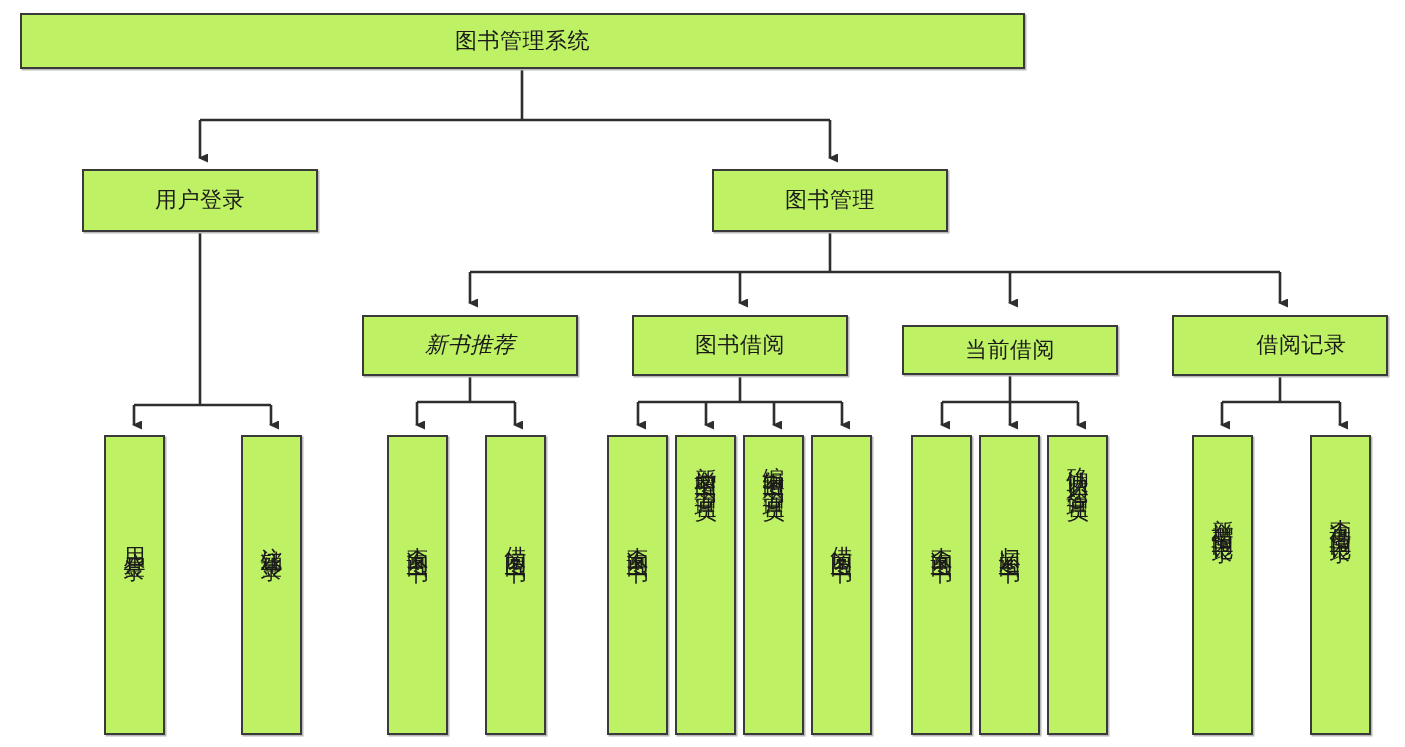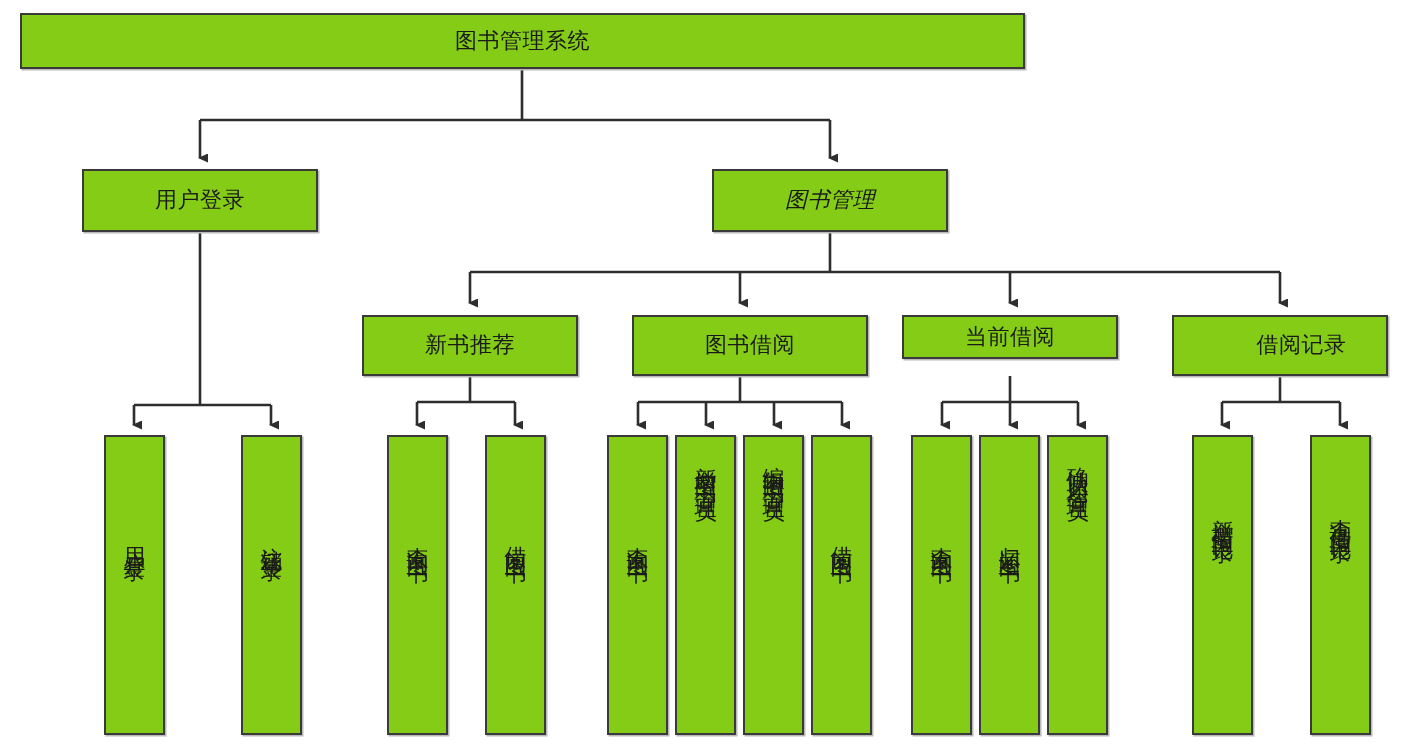--- a/index.html
+++ b/index.html
@@ -29,7 +29,7 @@
     position: absolute;
     box-sizing: border-box;
     border: 2px solid #3a3a3a;
-    background: #84cc16;
+    background: #bef264;
     display: flex;
     align-items: center;
     justify-content: center;

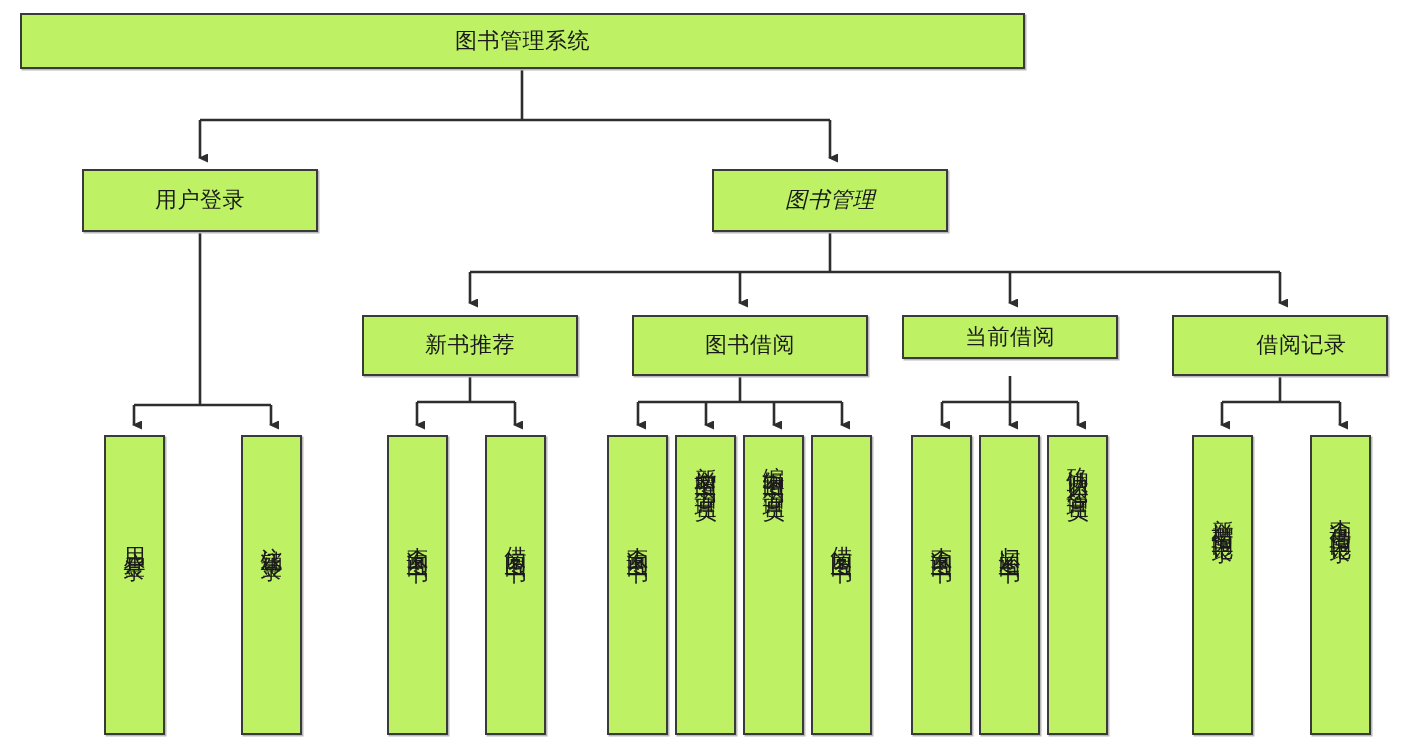--- a/index.html
+++ b/index.html
@@ -141,7 +141,7 @@
   <div class="node" style="left:82px; top:169px; width:236px; height:63px;">
     <span class="label-h">用户登录</span>
   </div>
-  <div class="node" style="left:712px; top:169px; width:236px; height:63px;font-style:italic;">
+  <div class="node" style="left:712px; top:169px; width:236px; height:63px;">
     <span class="label-h">图书管理</span>
   </div>
 

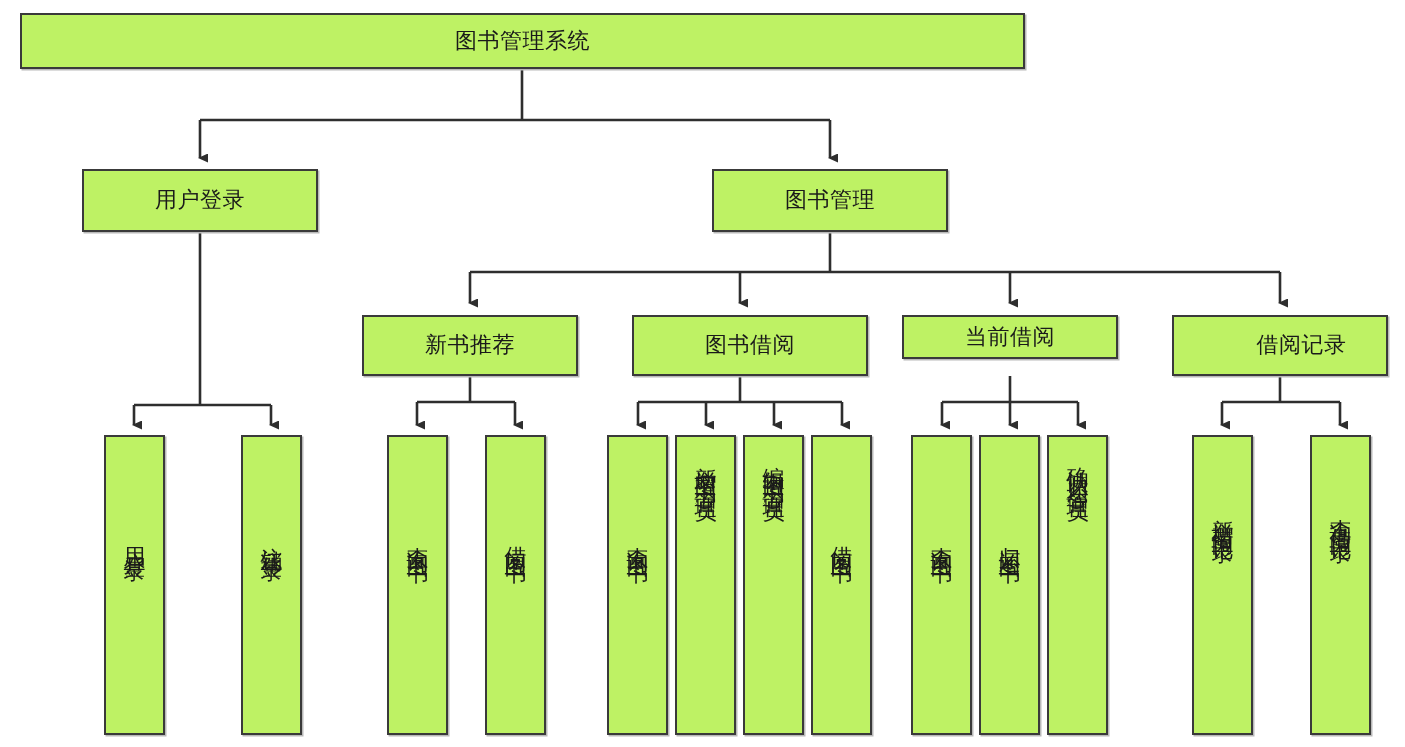--- a/index.html
+++ b/index.html
@@ -145,7 +145,7 @@
     <span class="label-h">图书管理</span>
   </div>
 
-  <div class="node" style="left:362px; top:315px; width:216px; height:61px;">
+  <div class="node" style="left:362px; top:315px; width:216px; height:61px;font-style:italic;">
     <span class="label-h">新书推荐</span>
   </div>
   <div class="node" style="left:632px; top:315px; width:236px; height:61px;">

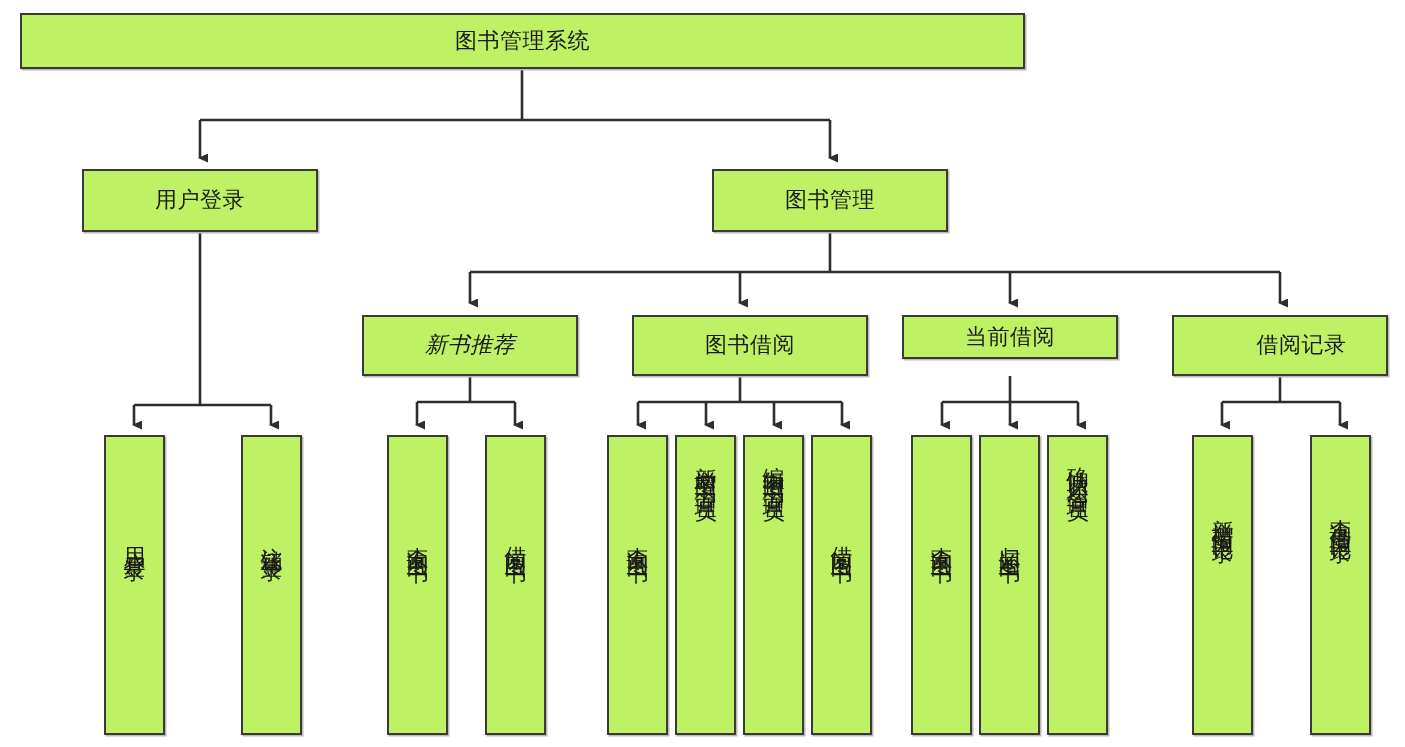--- a/index.html
+++ b/index.html
@@ -148,7 +148,7 @@
   <div class="node" style="left:362px; top:315px; width:216px; height:61px;font-style:italic;">
     <span class="label-h">新书推荐</span>
   </div>
-  <div class="node" style="left:632px; top:315px; width:236px; height:61px;">
+  <div class="node" style="left:632px; top:315px; width:216px; height:61px;">
     <span class="label-h">图书借阅</span>
   </div>
   <div class="node" style="left:902px; top:315px; width:216px; height:44px;">

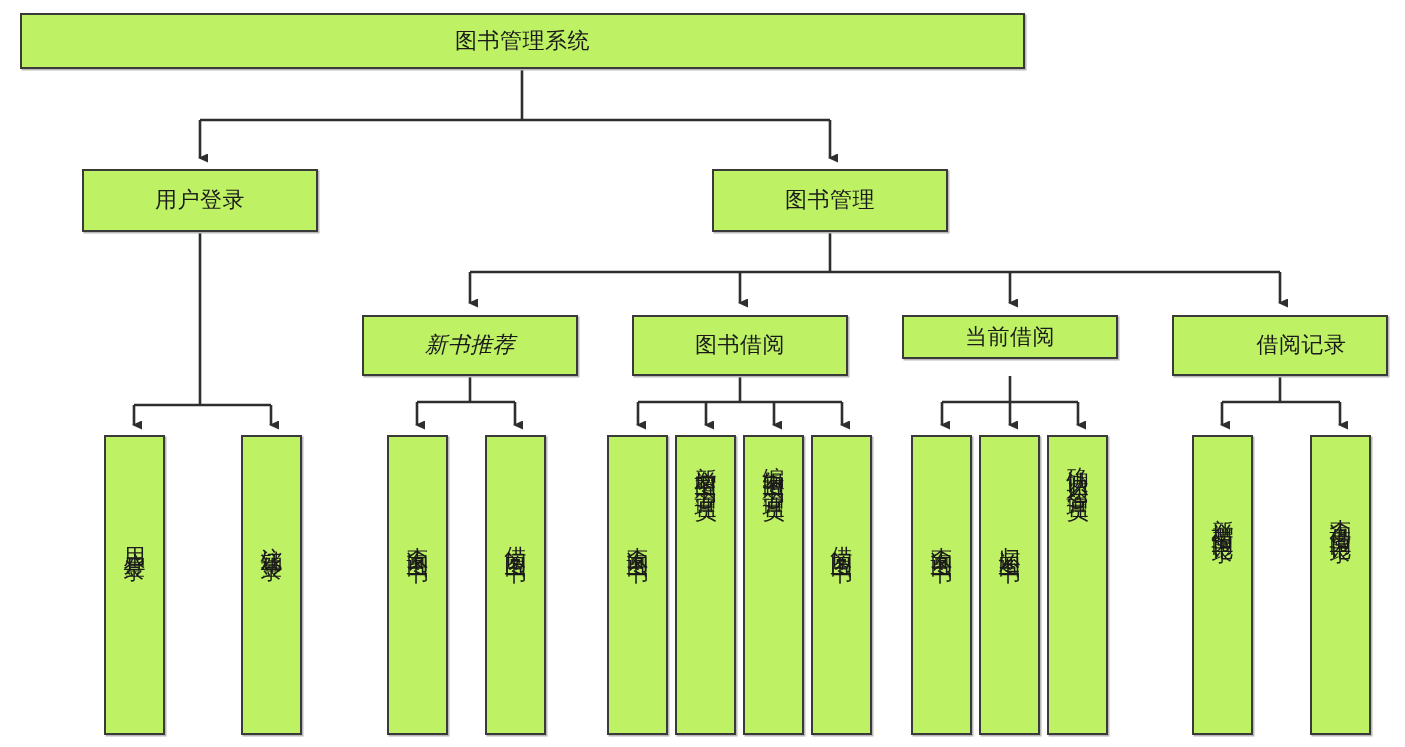--- a/index.html
+++ b/index.html
@@ -151,7 +151,7 @@
   <div class="node" style="left:632px; top:315px; width:216px; height:61px;">
     <span class="label-h">图书借阅</span>
   </div>
-  <div class="node" style="left:902px; top:315px; width:216px; height:44px;">
+  <div class="node" style="left:902px; top:325px; width:216px; height:50px;">
     <span class="label-h">当前借阅</span>
   </div>
   <div class="node" style="left:1172px; top:315px; width:216px; height:61px;padding-left:43px;">

